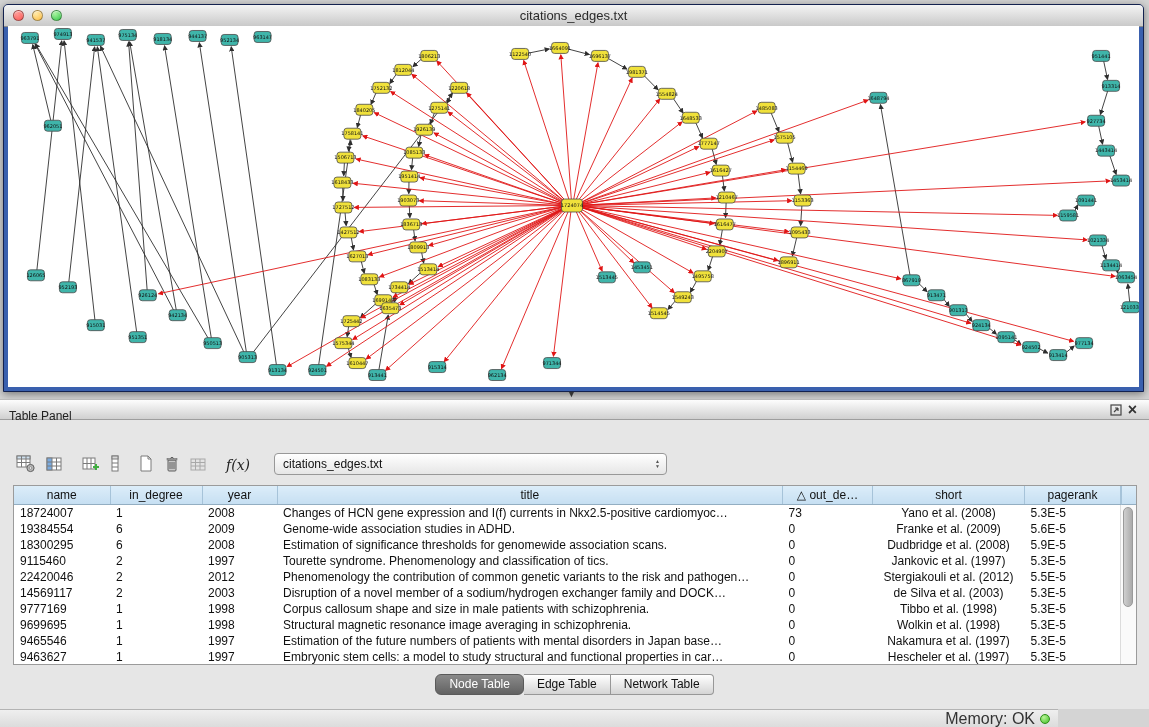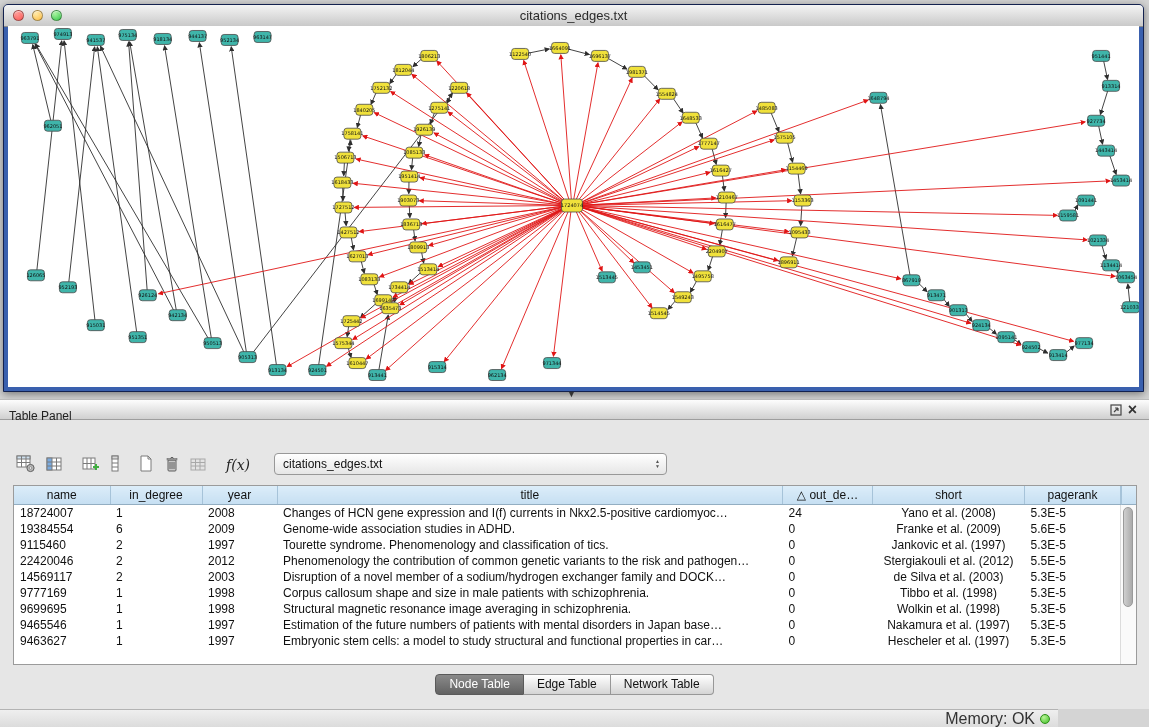--- a/index.html
+++ b/index.html
@@ -727,7 +727,7 @@
               <td>1</td>
               <td>2008</td>
               <td>Changes of HCN gene expression and I(f) currents in Nkx2.5-positive cardiomyoc…</td>
-              <td>24</td>
+              <td>73</td>
               <td>Yano et al. (2008)</td>
               <td>5.3E-5</td>
             </tr>

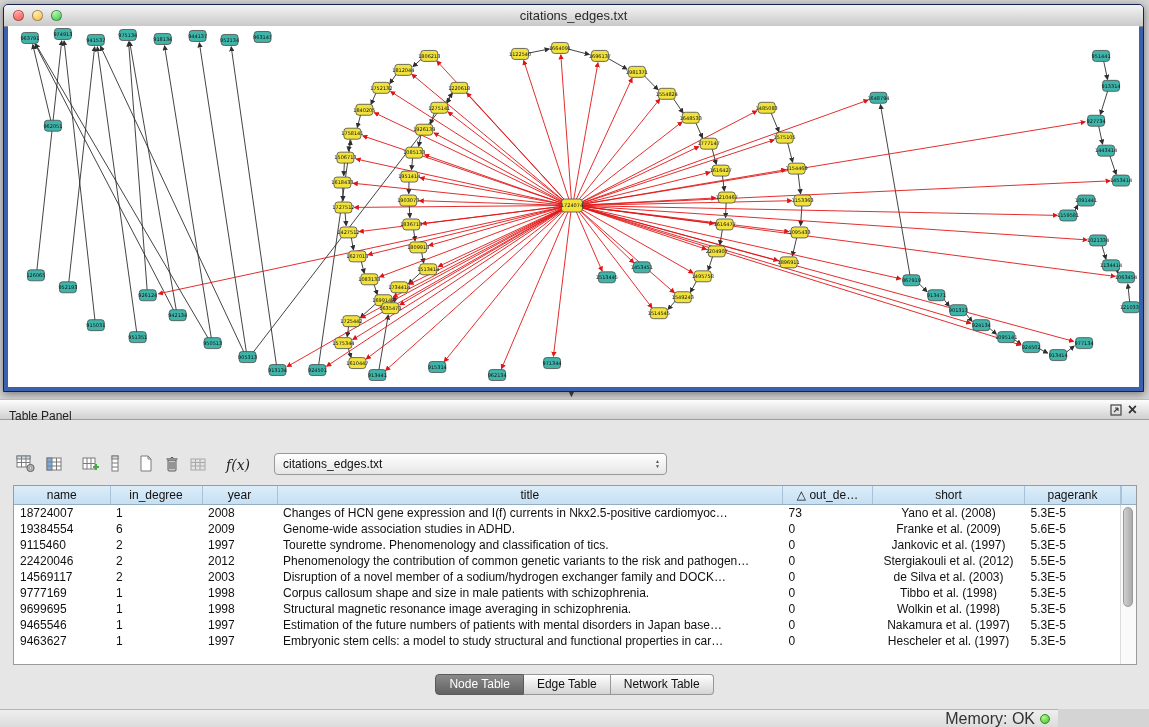--- a/index.html
+++ b/index.html
@@ -741,6 +741,15 @@
               <td>5.6E-5</td>
             </tr>
             <tr>
+              <td>18300295</td>
+              <td>6</td>
+              <td>2008</td>
+              <td>Estimation of significance thresholds for genomewide association scans.</td>
+              <td>0</td>
+              <td>Dudbridge et al. (2008)</td>
+              <td>5.9E-5</td>
+            </tr>
+            <tr>
               <td>9115460</td>
               <td>2</td>
               <td>1997</td>

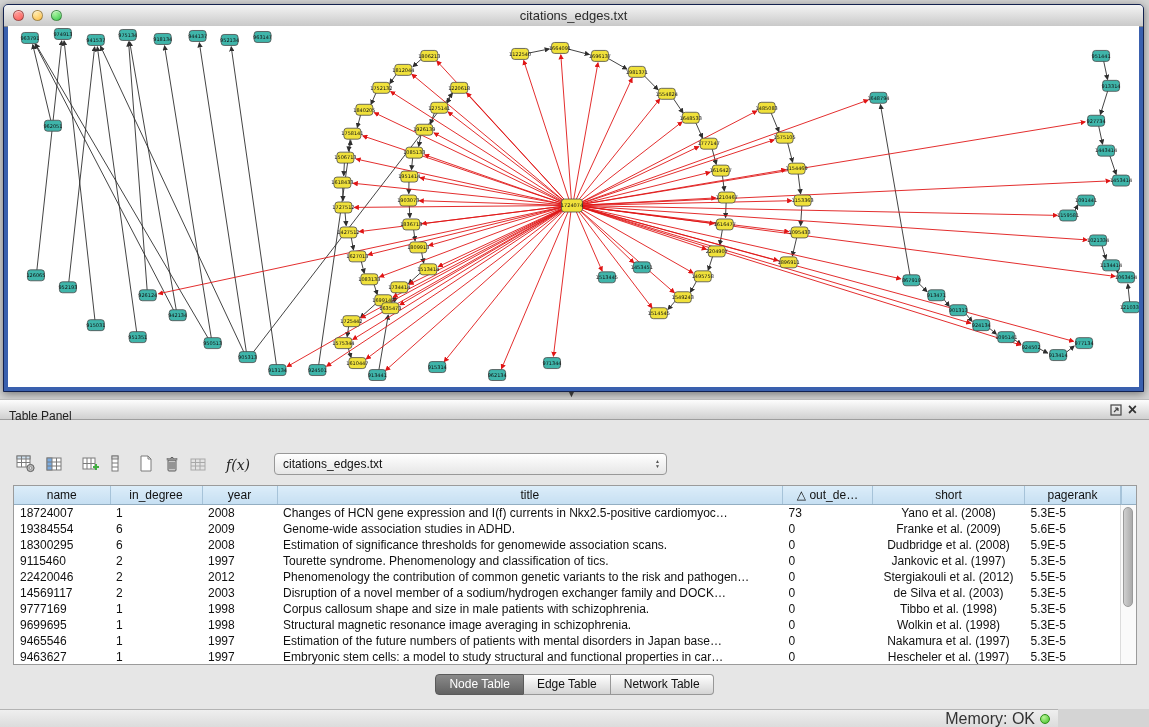--- a/index.html
+++ b/index.html
@@ -63,7 +63,7 @@
     background:linear-gradient(#ffffff,#d4d4d4);border:1px solid #979797;border-left:none;}
   .tab:first-child{border-left:1px solid #979797;border-radius:4px 0 0 4px;}
   .tab:last-child{border-radius:0 4px 4px 0;}
-  .tab.active{background:linear-gradient(#8a8a8a,#626262);color:#fff;border-color:#5a5a5a;}
+  .tab.active{background:linear-gradient(#8a8a8a,#626262);color:#fff;border-color:#5a5a5a;border-radius:6px;}
 
   
   .status-bar{position:absolute;left:0;bottom:0;width:1058px;height:18px;

